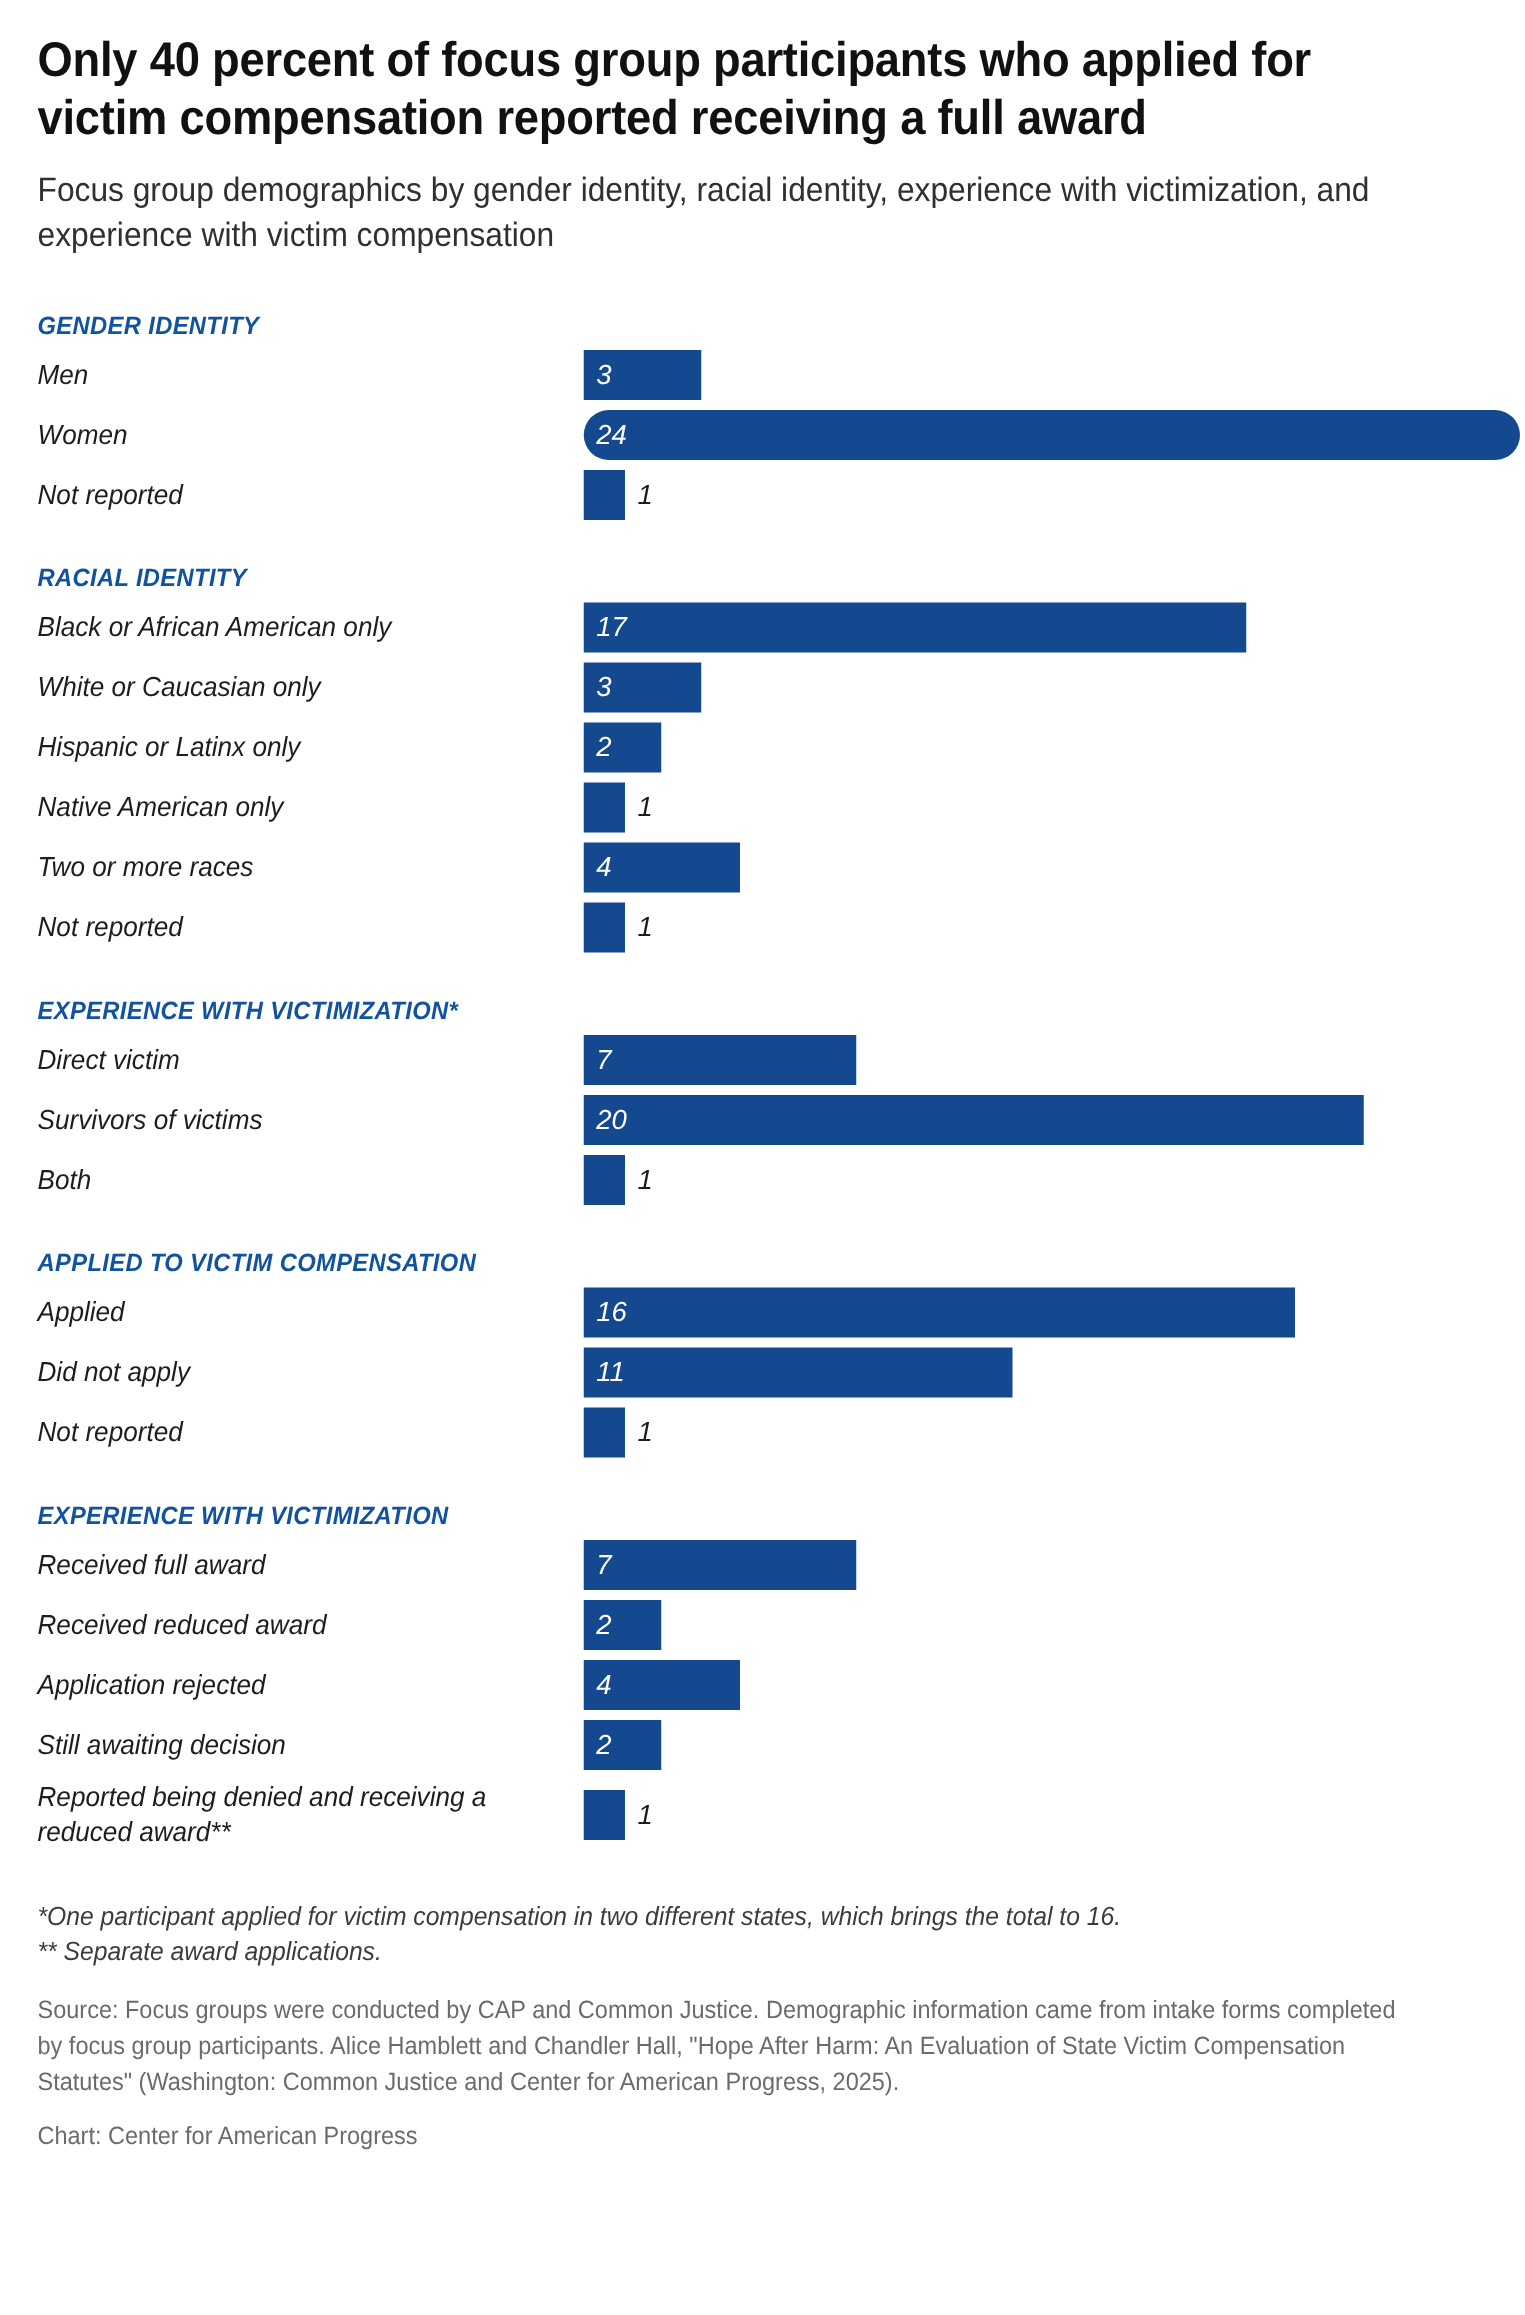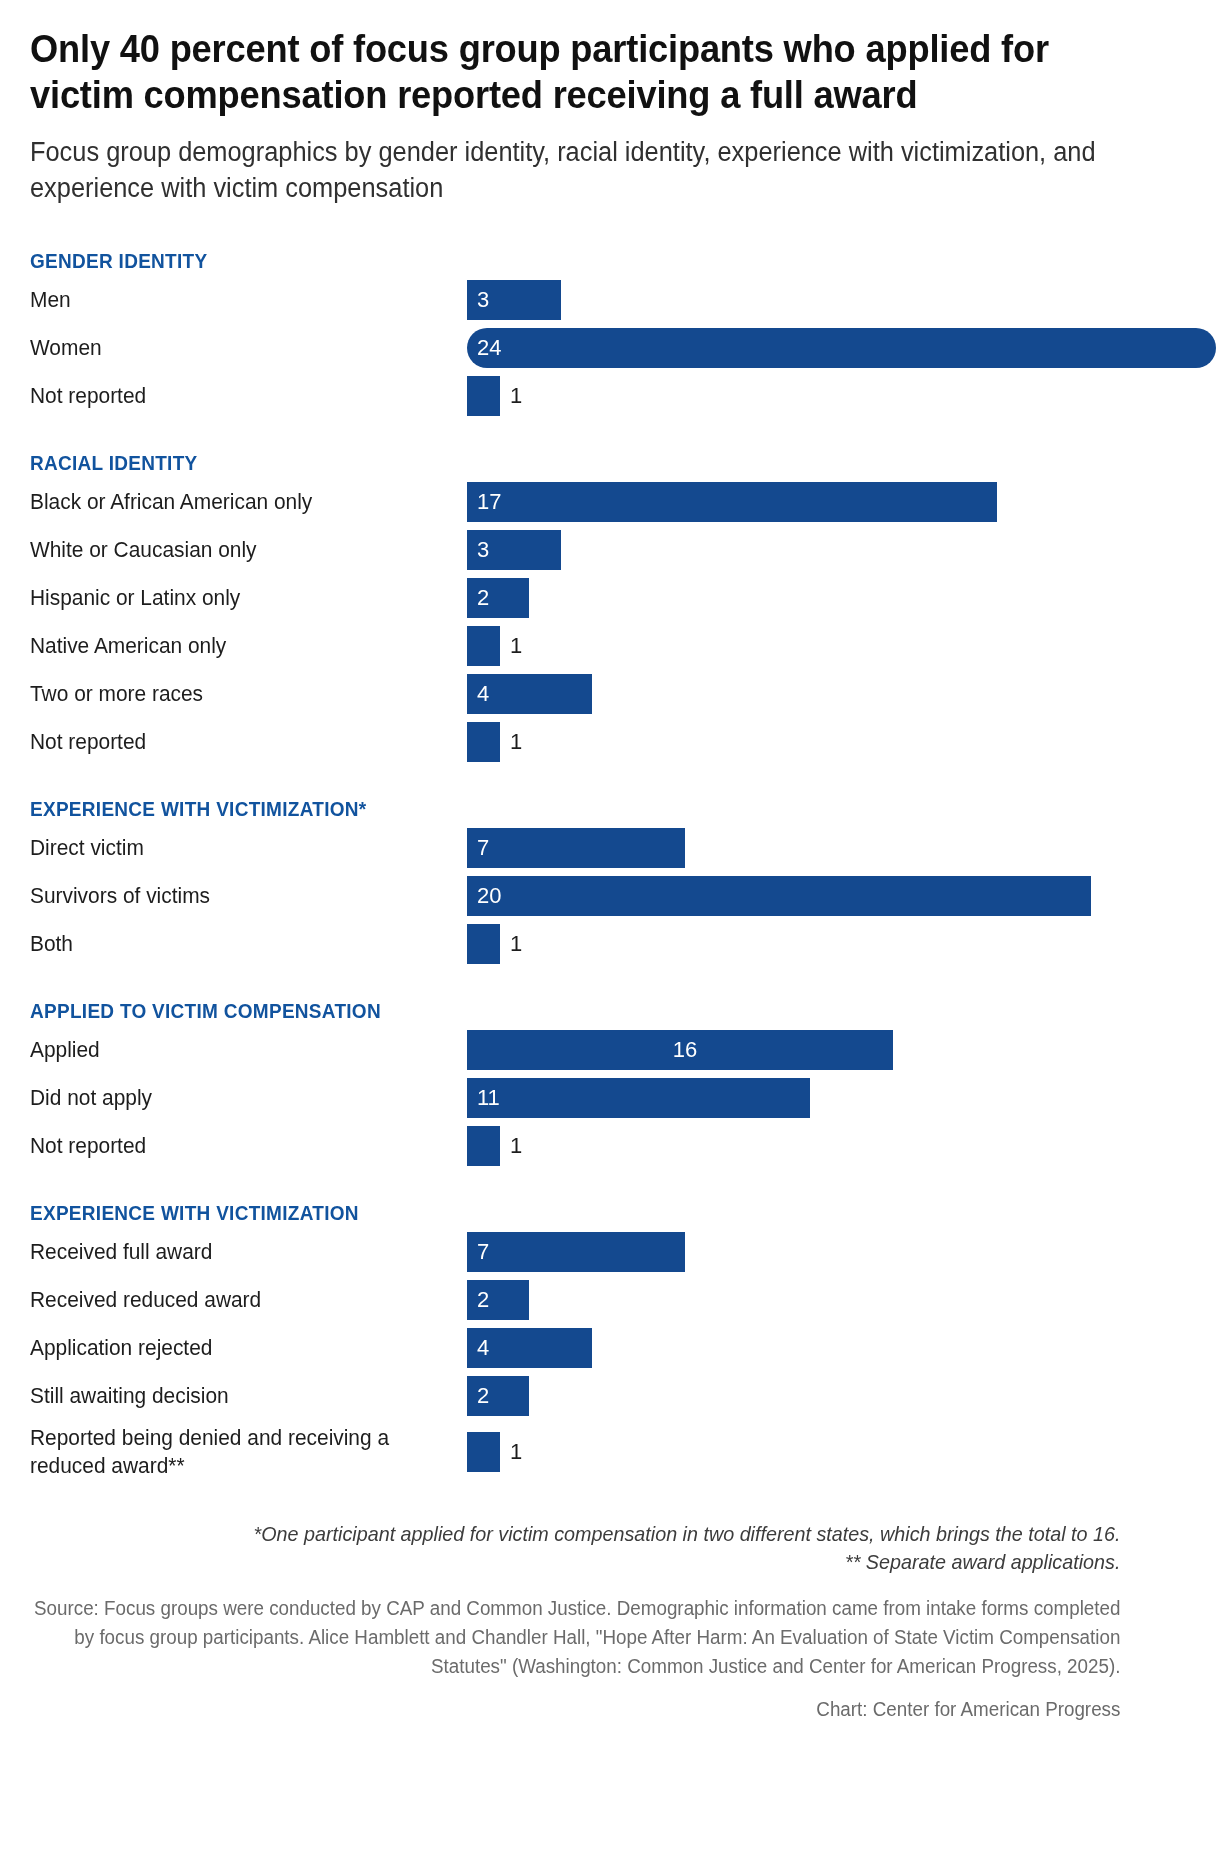--- a/index.html
+++ b/index.html
@@ -51,6 +51,7 @@
   .chart {
     position: relative;
     width: 1160px;
+    font-style: italic;
   }
   .section {
     margin-bottom: 34px;

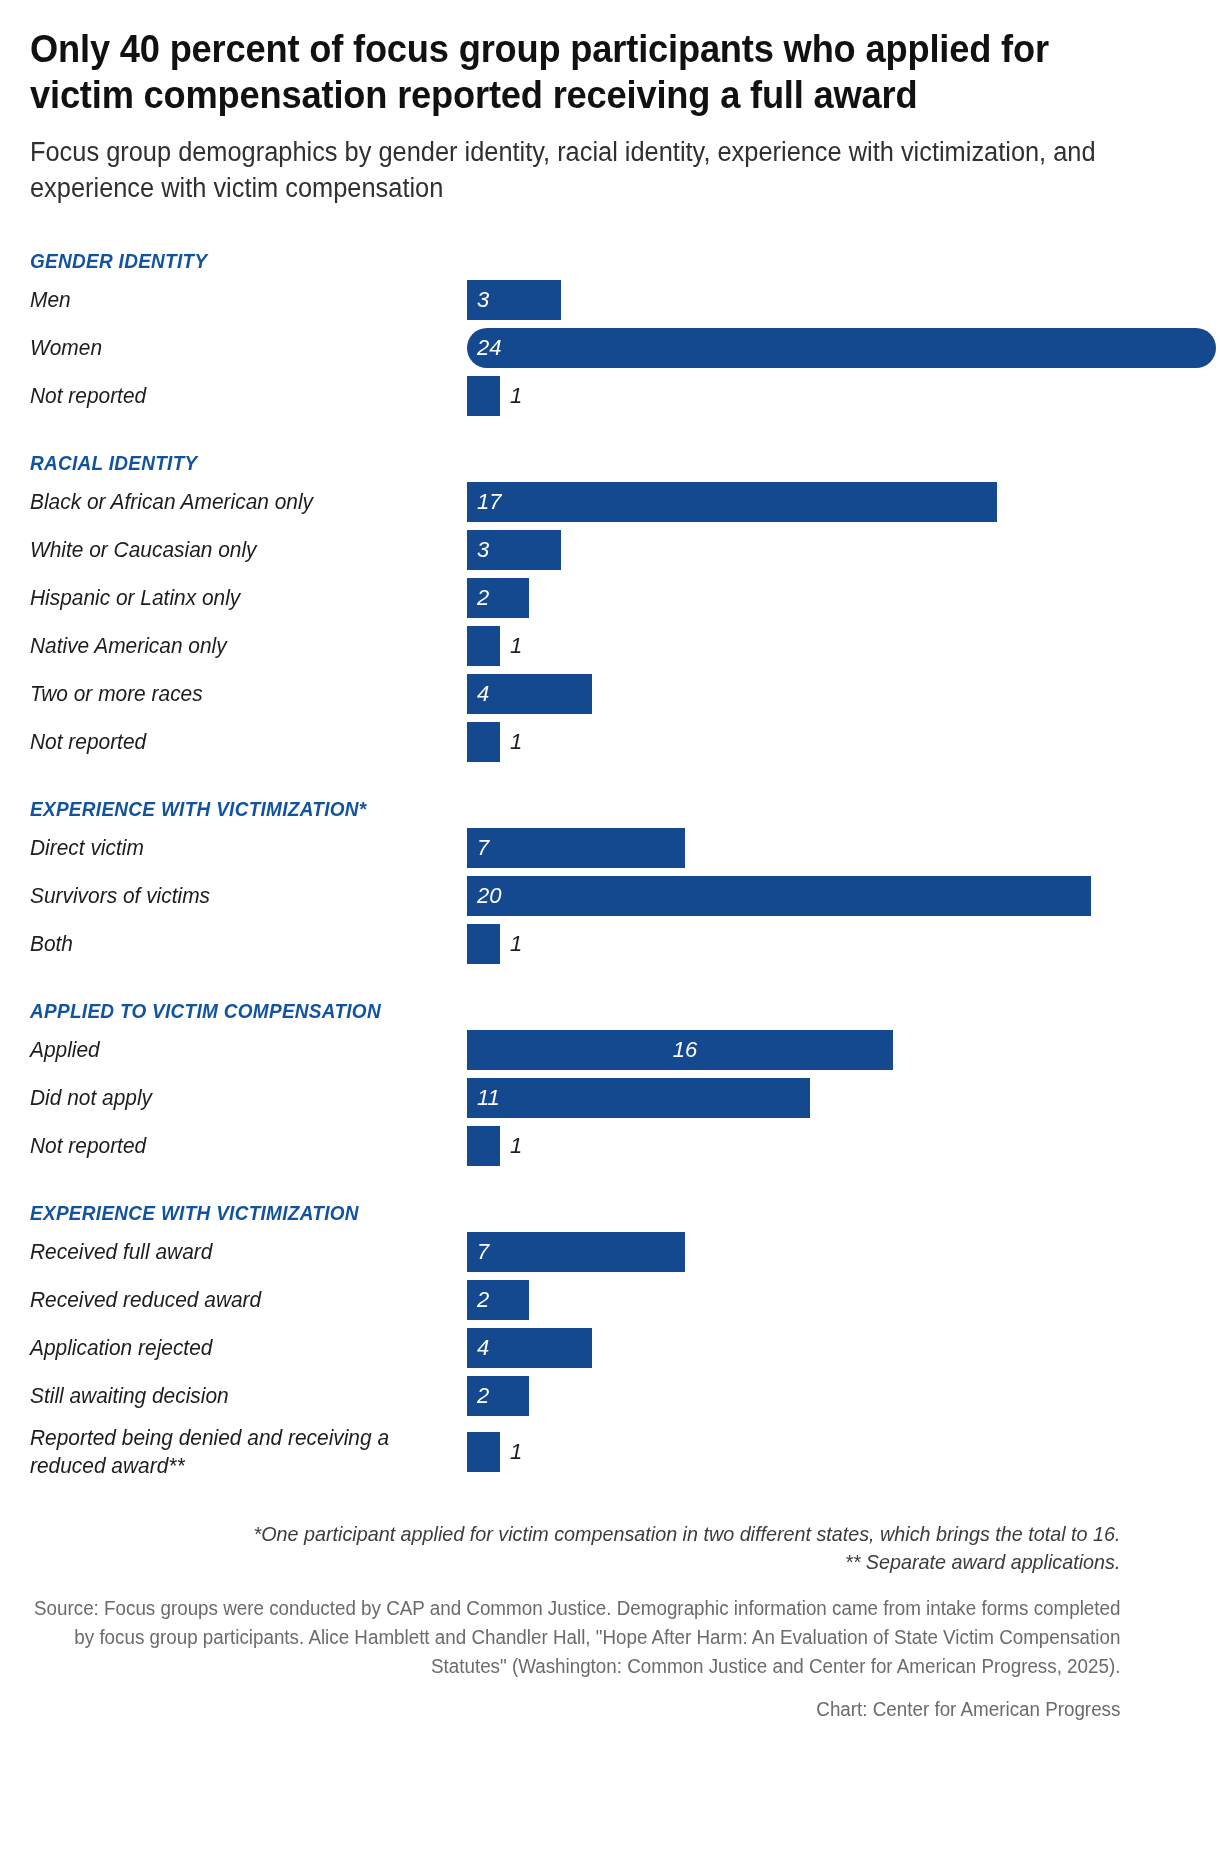--- a/index.html
+++ b/index.html
@@ -271,7 +271,7 @@
         <div class="row">
           <div class="row-label">Applied</div>
           <div class="bar-area">
-            <div class="bar" style="width: 426px; background: rgb(20, 73, 143); justify-content: center;">
+            <div class="bar" style="width: 569px; background: rgb(20, 73, 143);">
               <span class="bar-value-in">16</span>
             </div>
           </div>

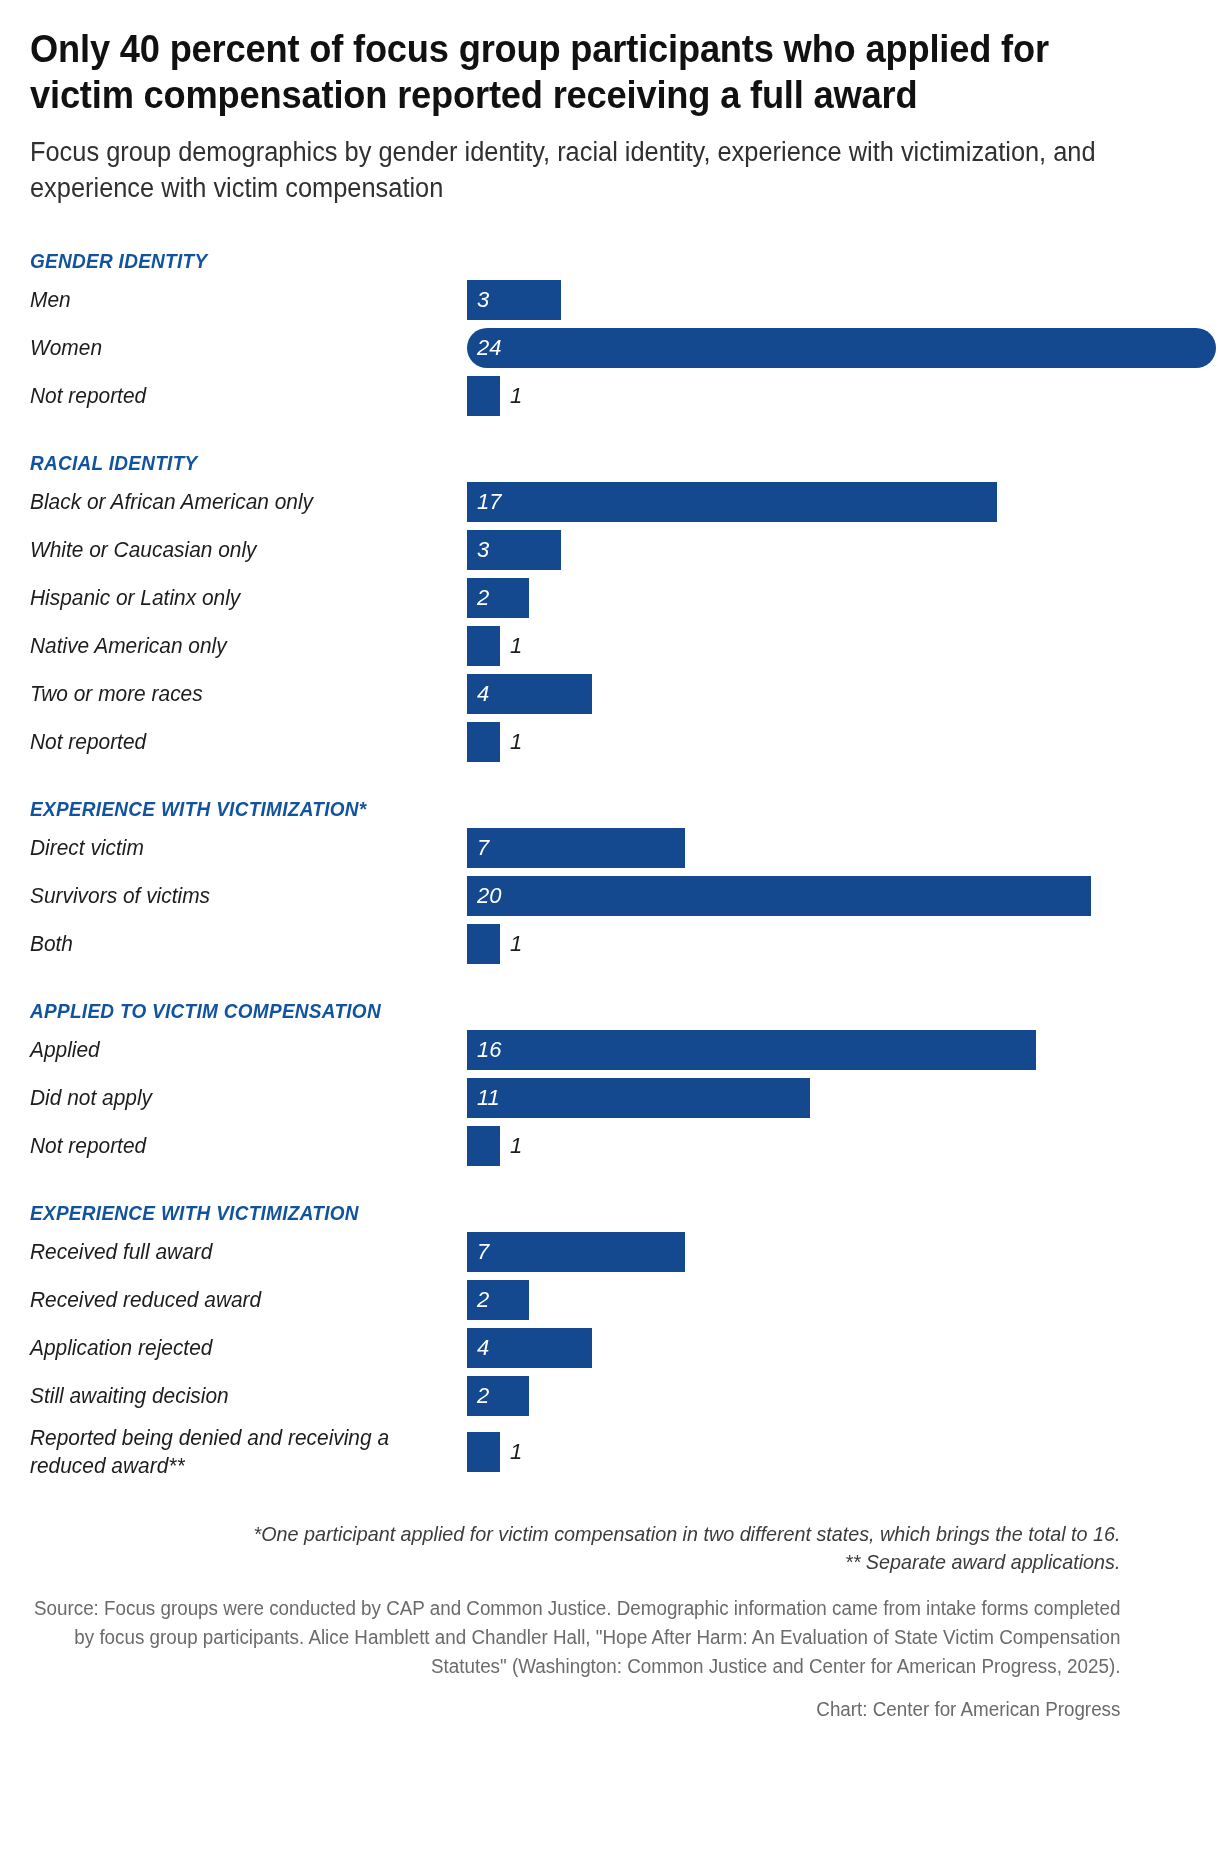--- a/index.html
+++ b/index.html
@@ -127,7 +127,6 @@
   .footer {
     margin-top: 40px;
     width: 1160px;
-    text-align: right;
   }
   .footnote {
     font-size: 21px;

